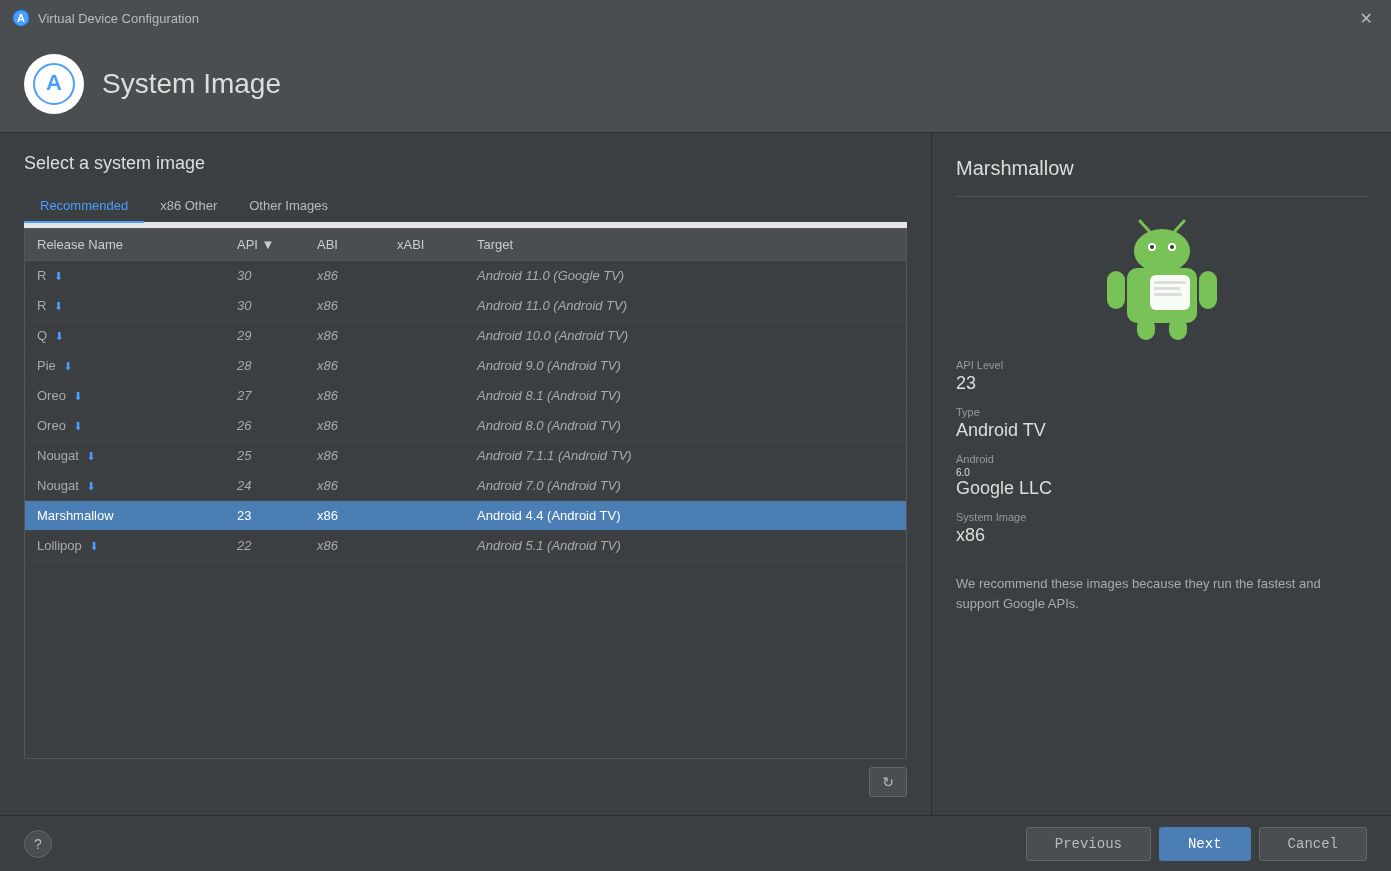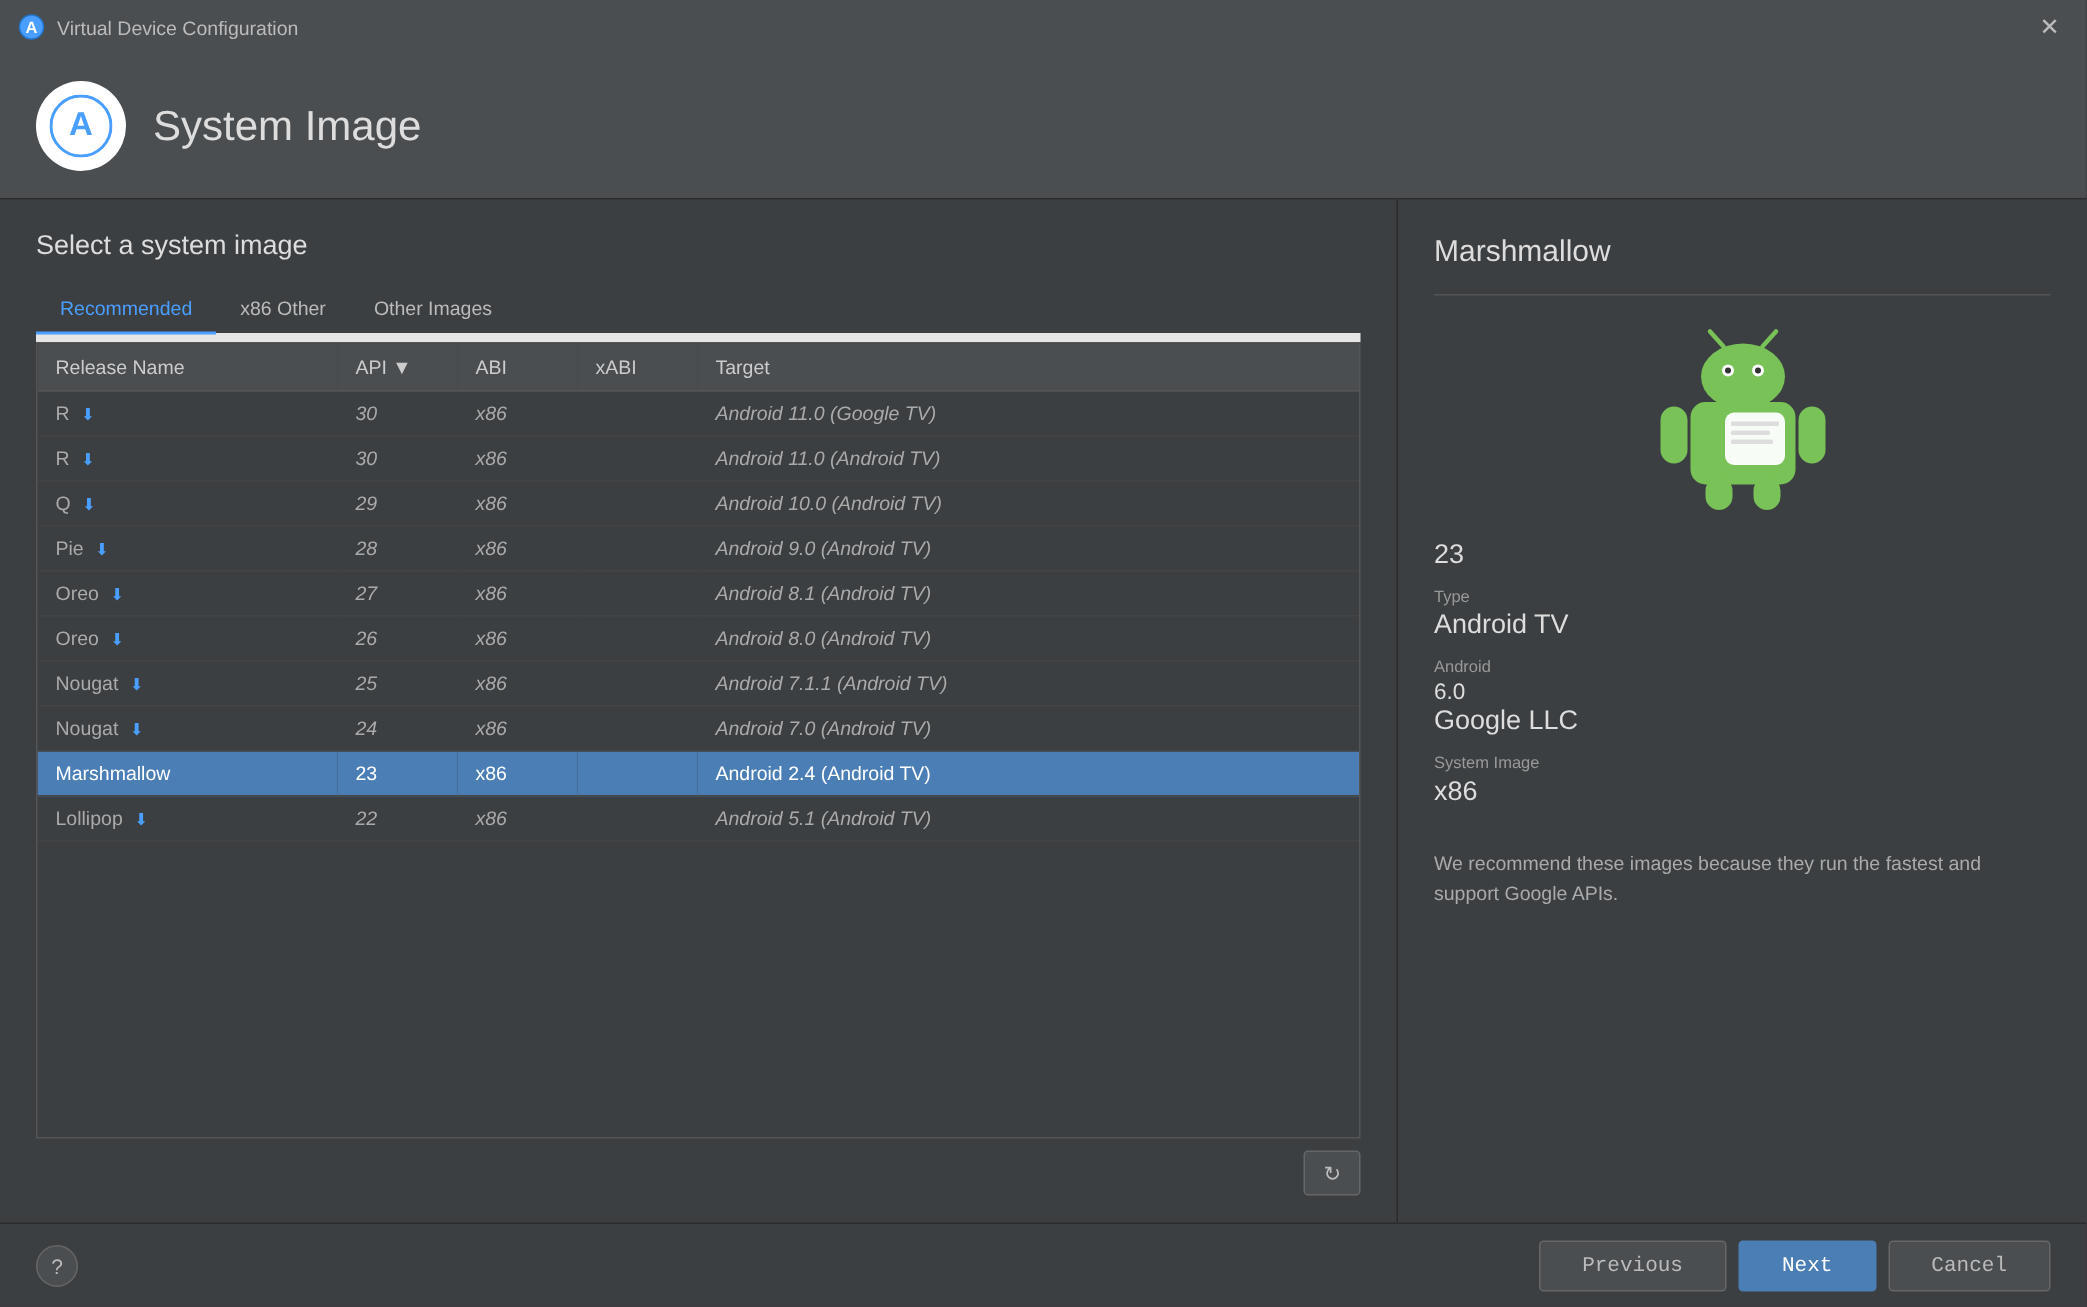--- a/index.html
+++ b/index.html
@@ -442,6 +442,7 @@
       </div>
 
       <div class="detail-field">
+        <div class="detail-label">API Level</div>
         <div class="detail-value large">23</div>
       </div>
 

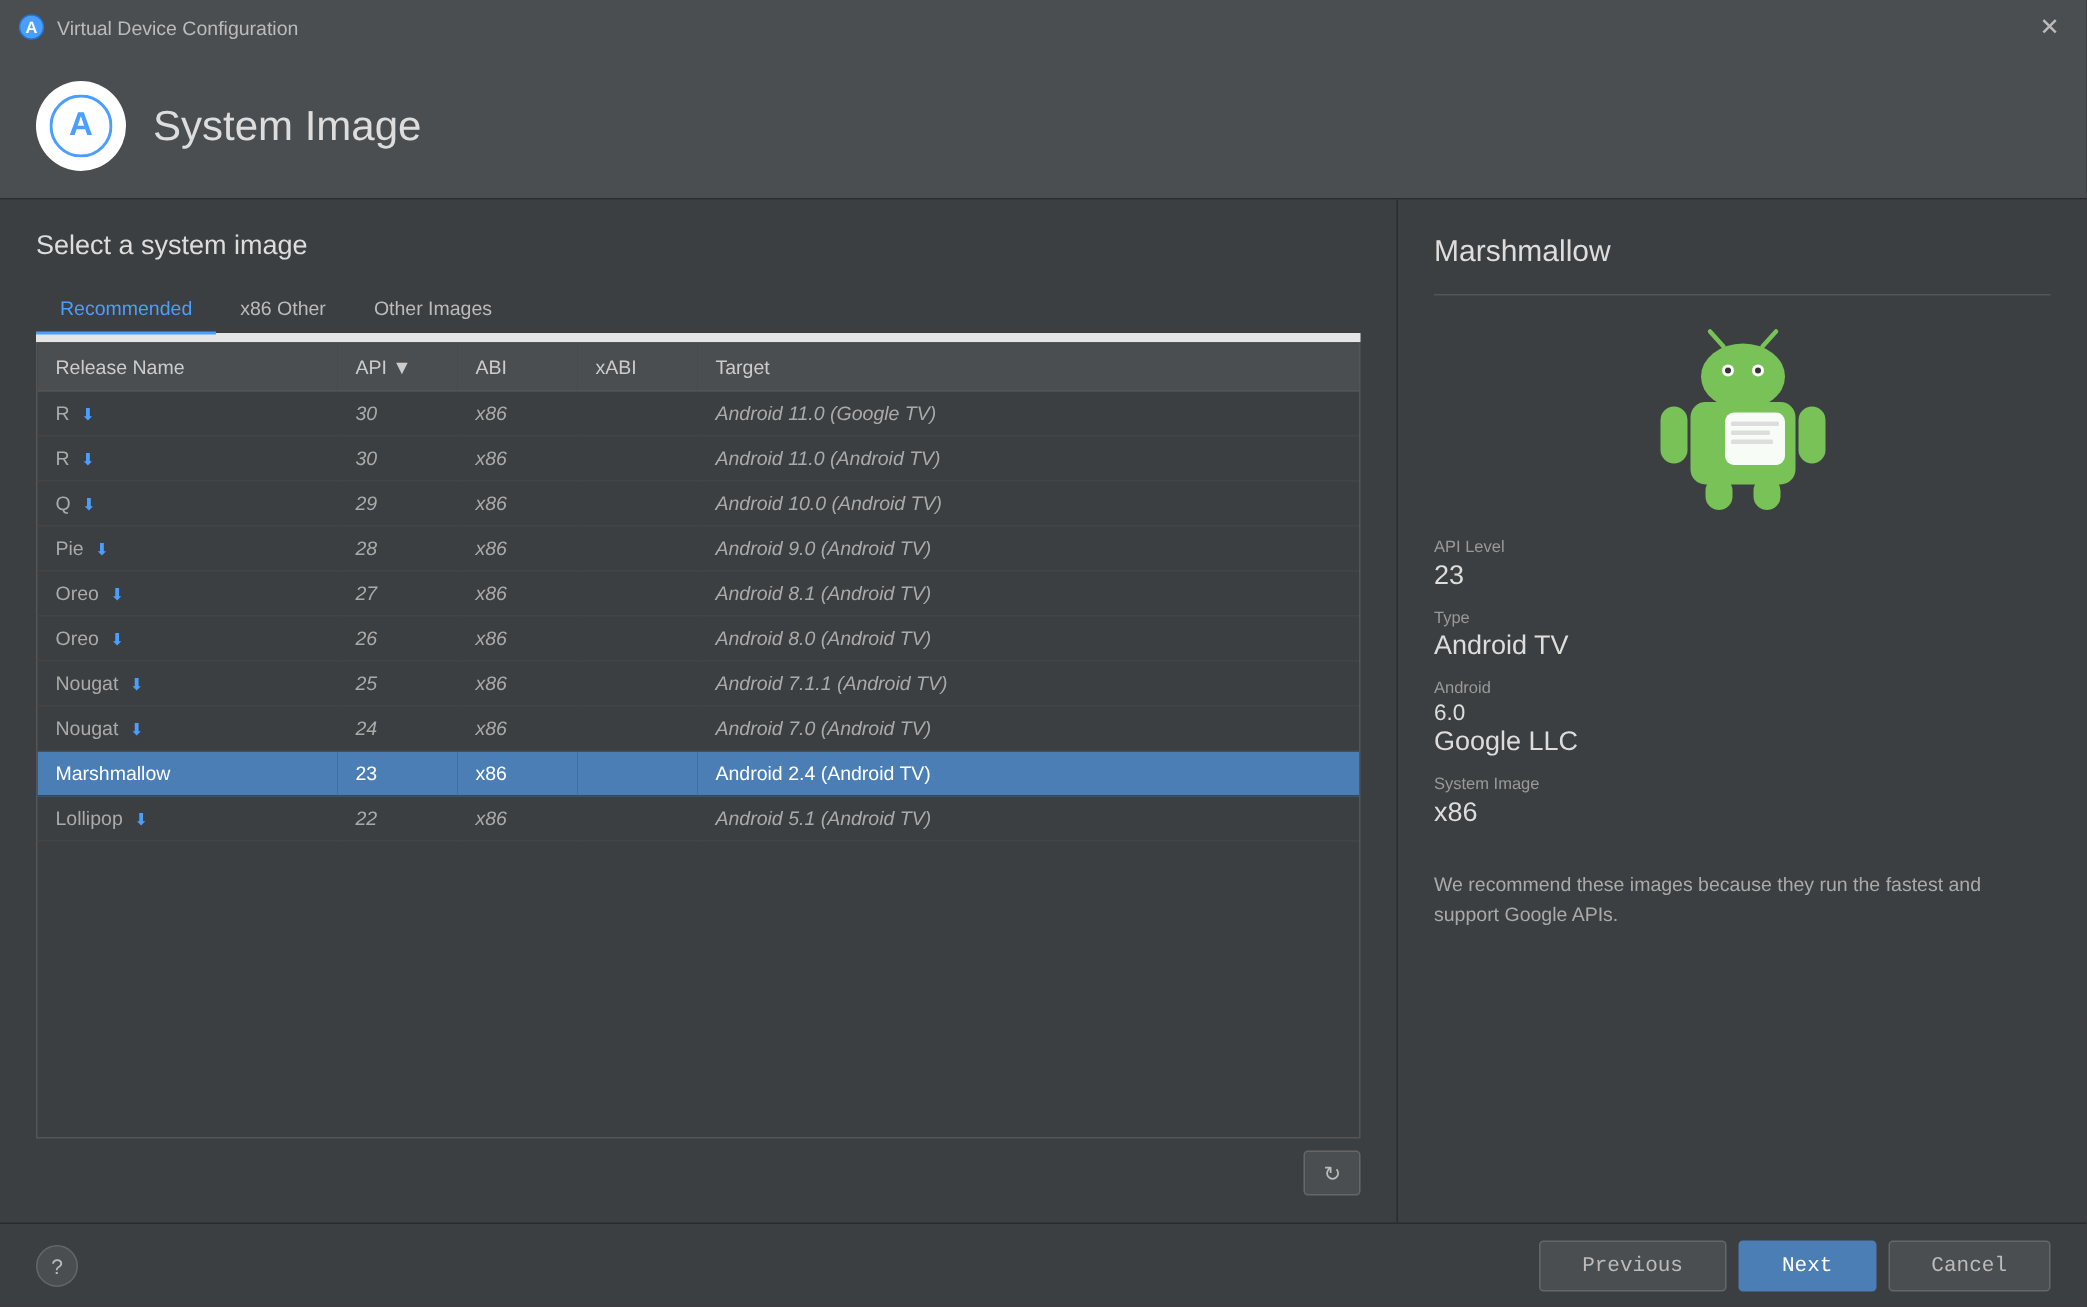--- a/index.html
+++ b/index.html
@@ -208,7 +208,7 @@
       margin-bottom: 2px;
     }
     .detail-value {
-      font-size: 15px;
+      font-size: 10px;
       color: #dddddd;
       font-weight: 500;
     }

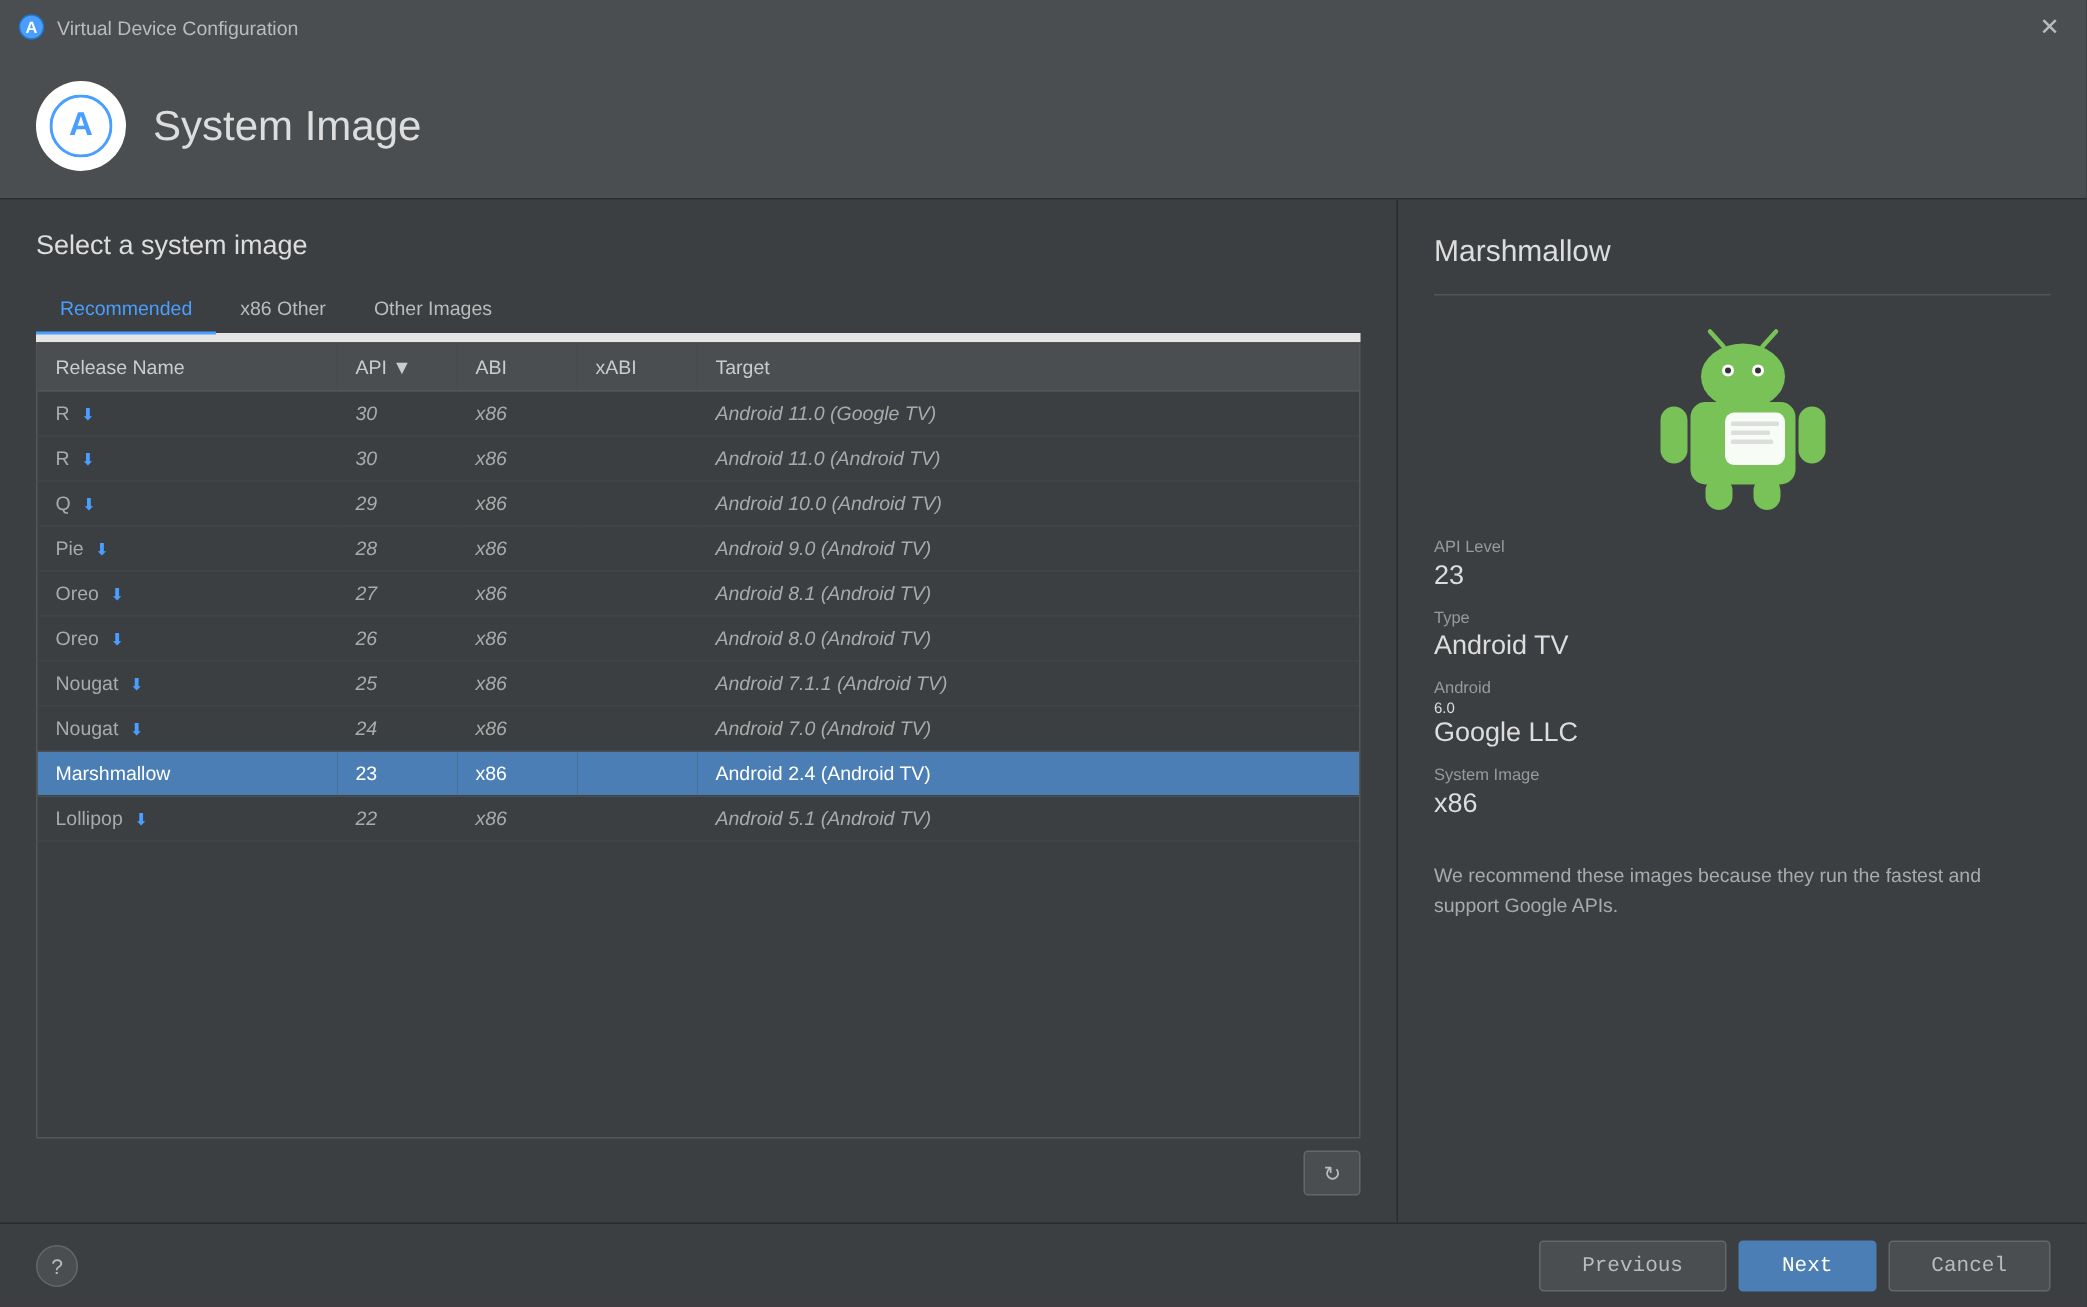--- a/index.html
+++ b/index.html
@@ -390,7 +390,7 @@
                 <td>23</td>
                 <td>x86</td>
                 <td></td>
-                <td>Android 2.4 (Android TV)</td>
+                <td>Android 4.4 (Android TV)</td>
               </tr>
               <tr>
                 <td>Lollipop <span class="download-icon">⬇</span></td>

